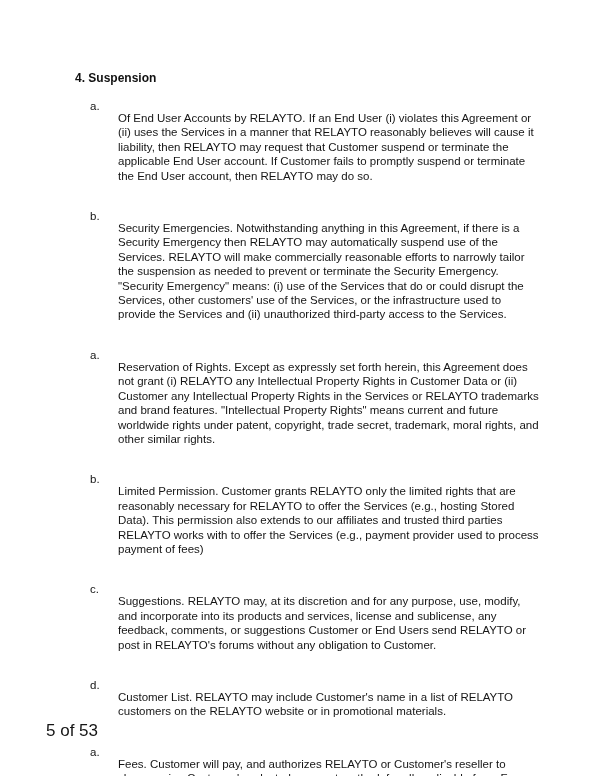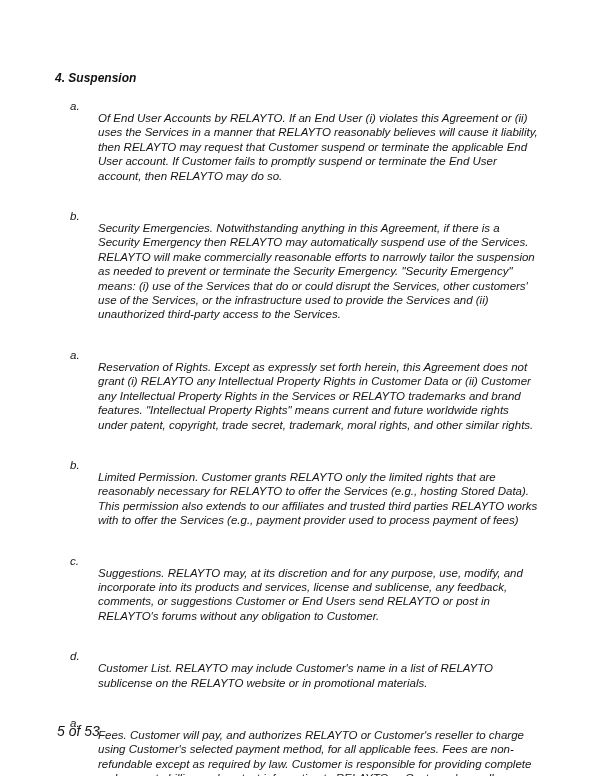--- a/index.html
+++ b/index.html
@@ -20,9 +20,8 @@
     box-sizing: border-box;
     width: 600px;
     height: 776px;
-    padding: 71px 48px 0 55px;
+    padding: 71px 48px 0 75px;
     background: #ffffff;
-    font-style: italic;
   }
   section.doc-section {
     margin: 0 0 6px 0;

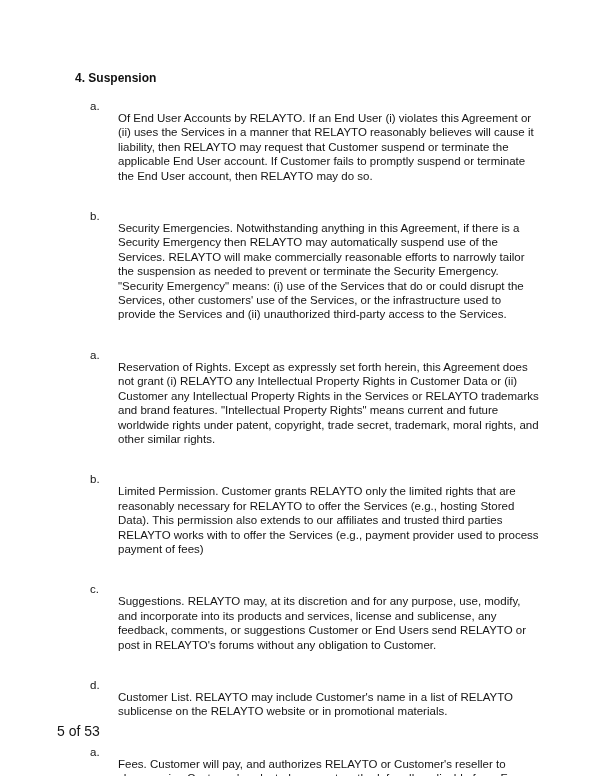--- a/index.html
+++ b/index.html
@@ -88,7 +88,7 @@
     </div>
     <div class="list-item">
       <span class="item-marker">d.</span>
-      <p class="item-text">Customer List. RELAYTO may include Customer's name in a list of RELAYTO sublicense on the RELAYTO website or in promotional materials.</p>
+      <p class="item-text">Customer List. RELAYTO may include Customer's name in a list of RELAYTO customers on the RELAYTO website or in promotional materials.</p>
     </div>
   </section>
 

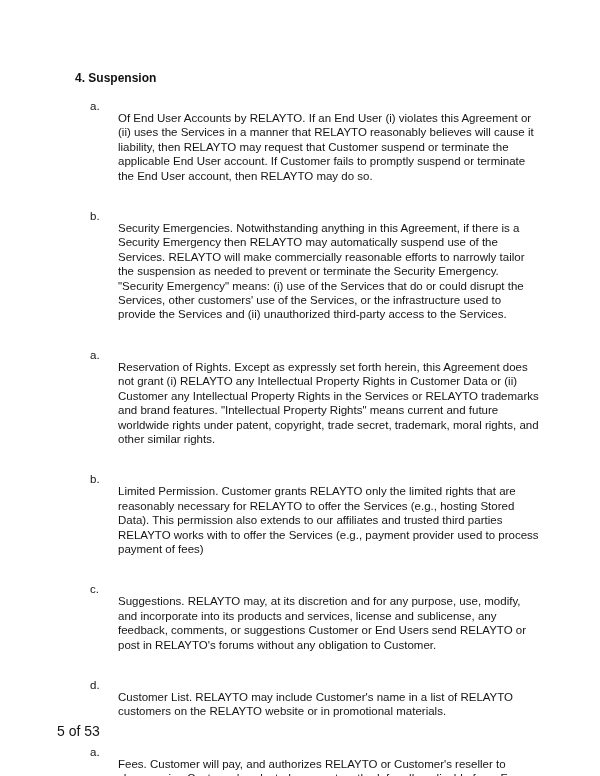--- a/index.html
+++ b/index.html
@@ -49,9 +49,9 @@
   }
   .page-footer {
     position: absolute;
-    left: 57px;
+    left: 46px;
     top: 724px;
-    font-size: 14px;
+    font-size: 17px;
     line-height: 14px;
     color: #151515;
   }

